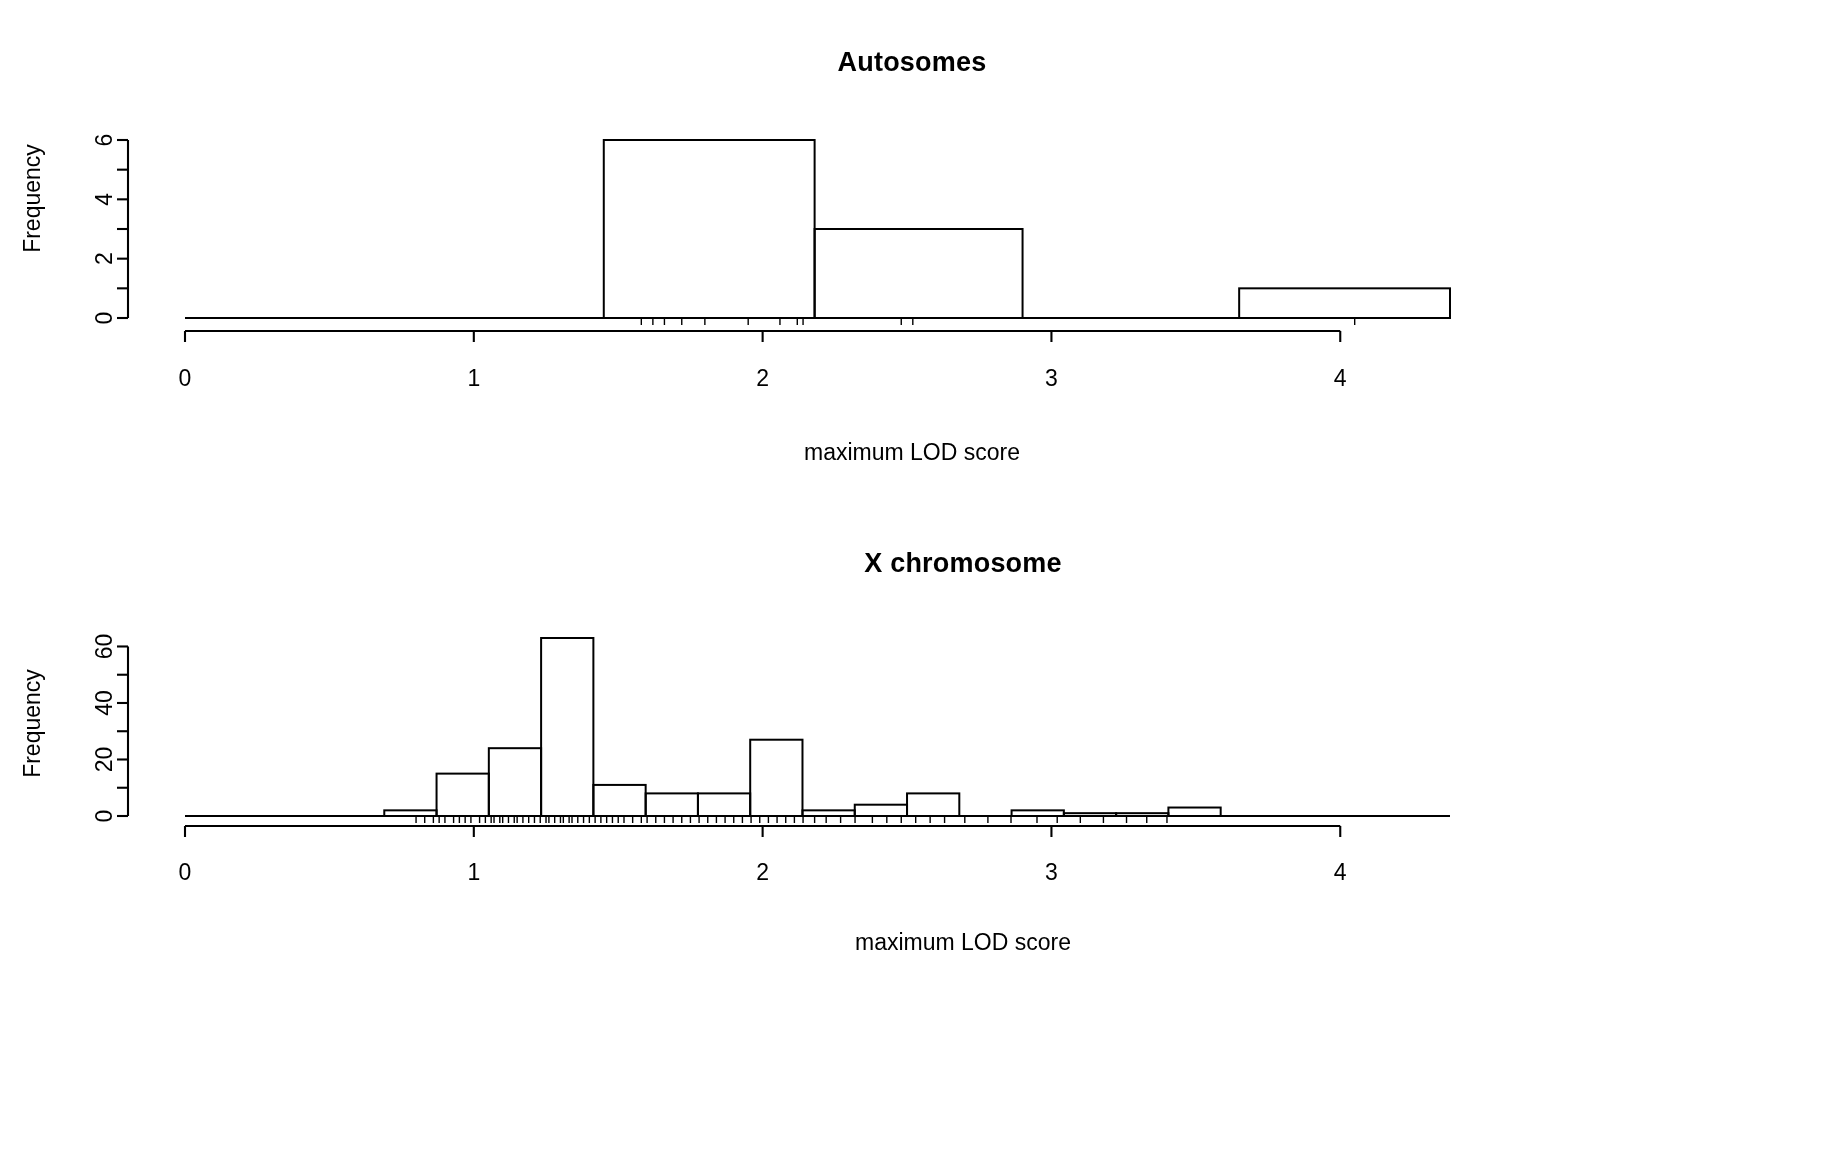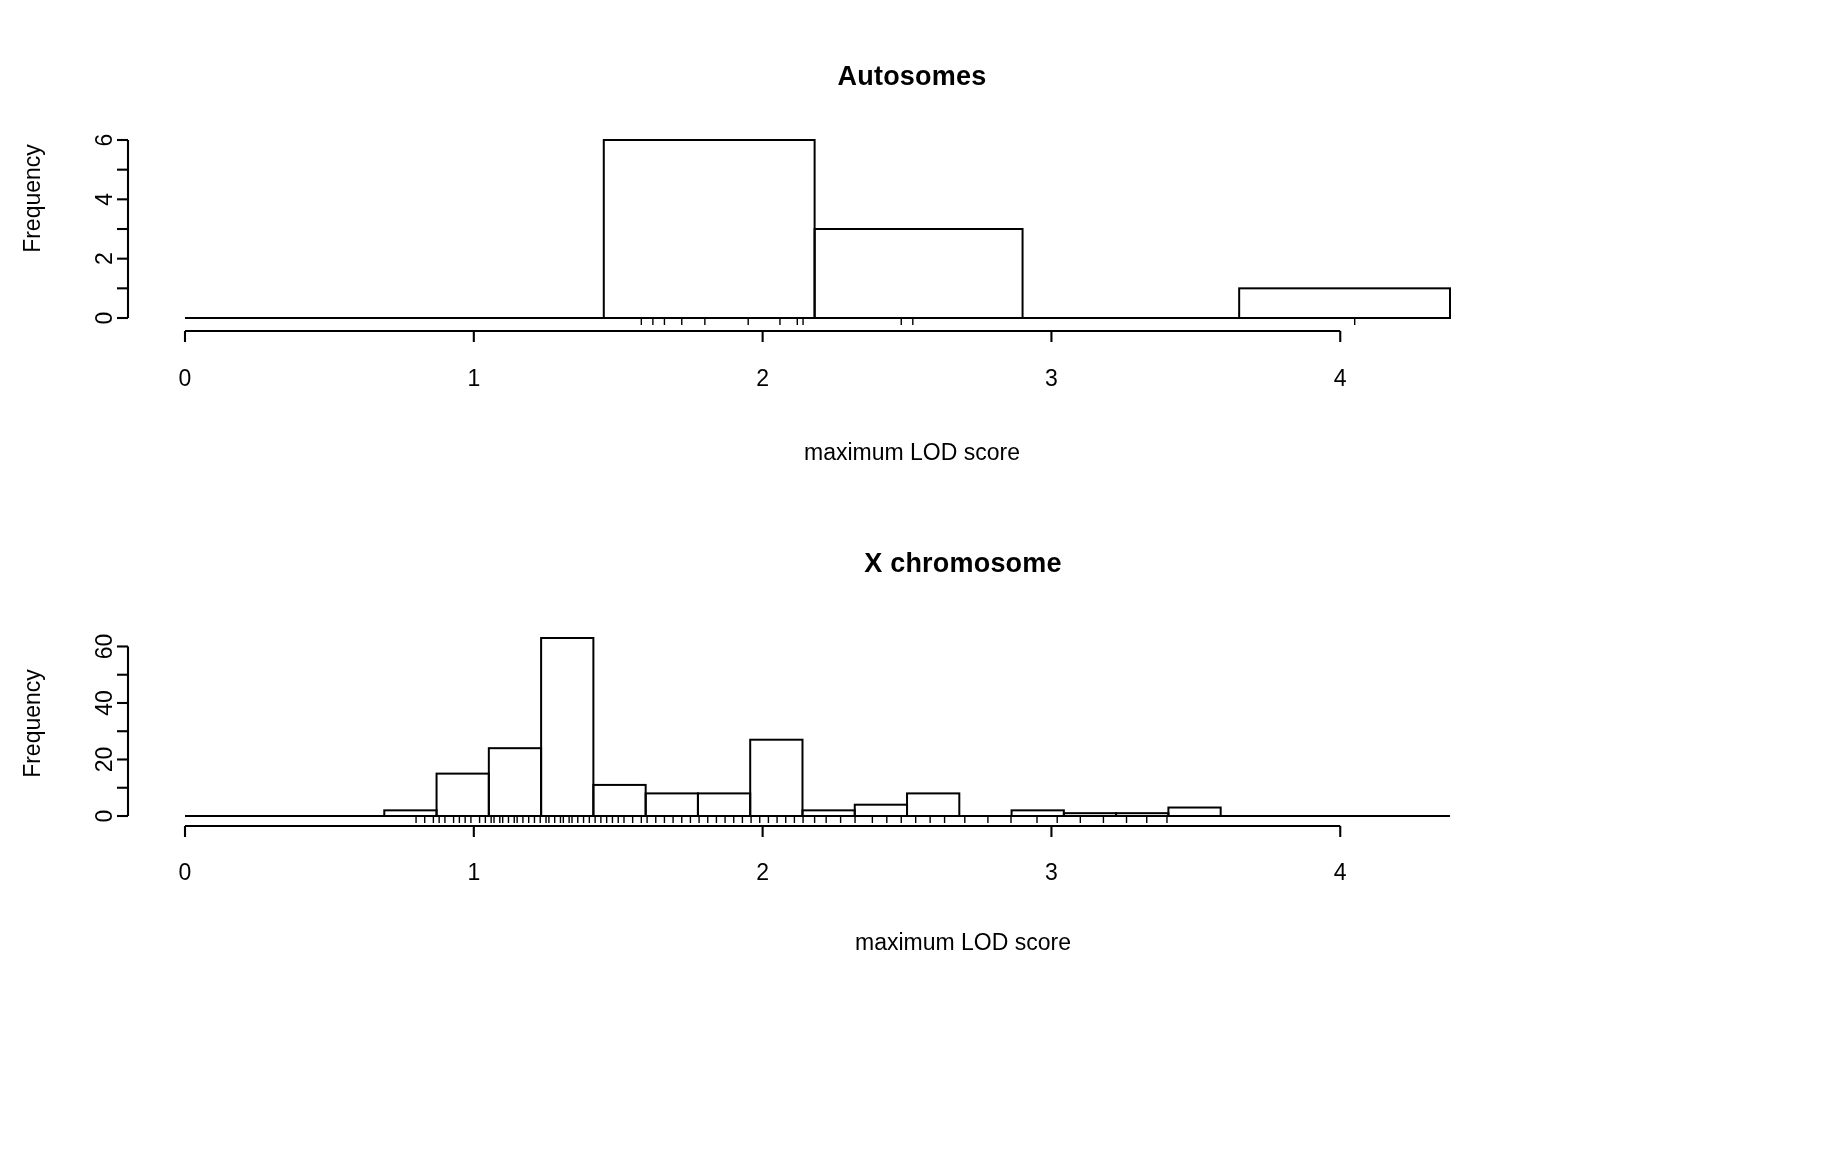--- a/index.html
+++ b/index.html
@@ -38,7 +38,7 @@
 <div id="stage">
 
   <section class="panel" id="panel-top">
-    <div class="plot-title" style="top:61px;">Autosomes</div>
+    <div class="plot-title" style="top:47px;">Autosomes</div>
 
     <div class="ylabel" style="left:-38px;top:185px;width:140px;text-align:center;">Frequency</div>
 

